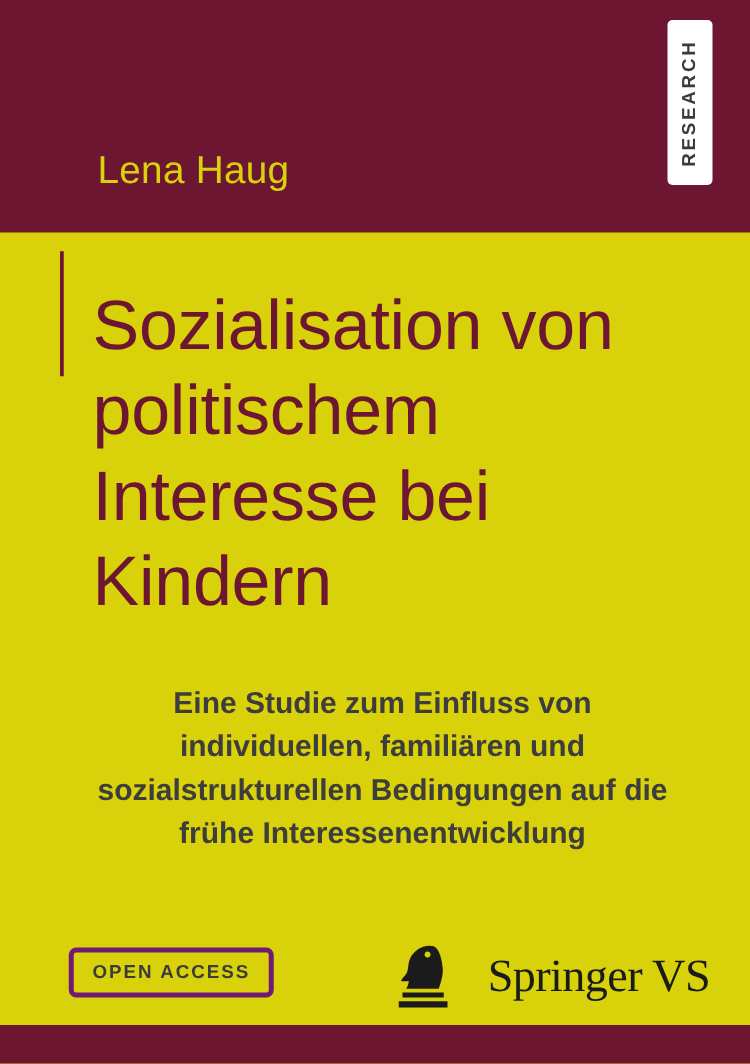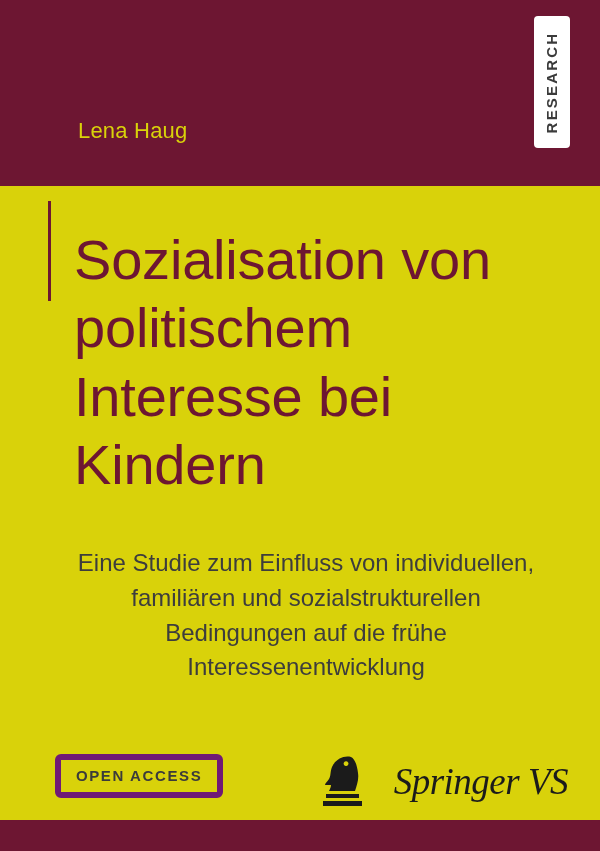--- a/index.html
+++ b/index.html
@@ -69,7 +69,7 @@
     position: absolute;
     left: 78px;
     top: 118px;
-    font-size: 22px;
+    font-size: 31px;
     color: #d9d20a;
     font-weight: normal;
     letter-spacing: 0.2px;

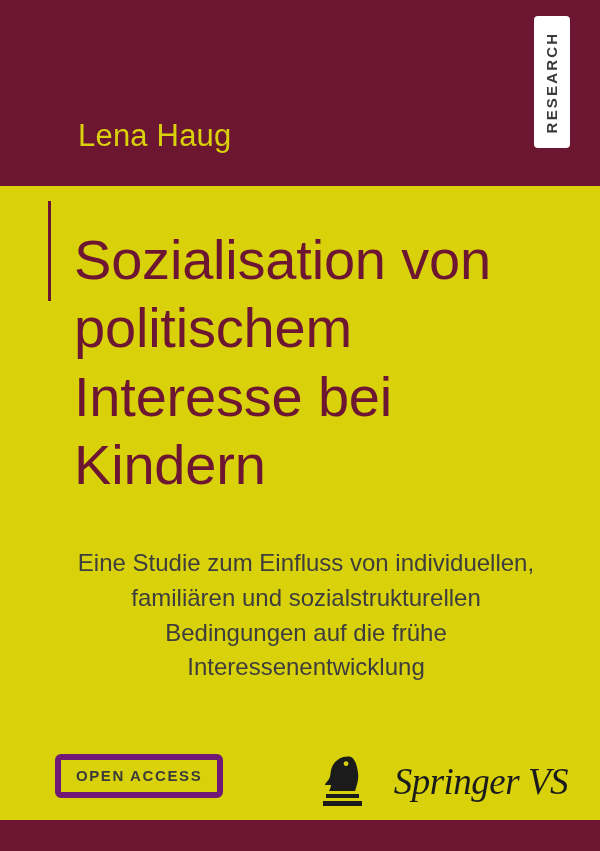--- a/index.html
+++ b/index.html
@@ -108,7 +108,7 @@
     font-size: 24px;
     line-height: 1.45;
     color: #3d3d3d;
-    font-weight: normal;
+    font-weight: bold;
   }
 
   

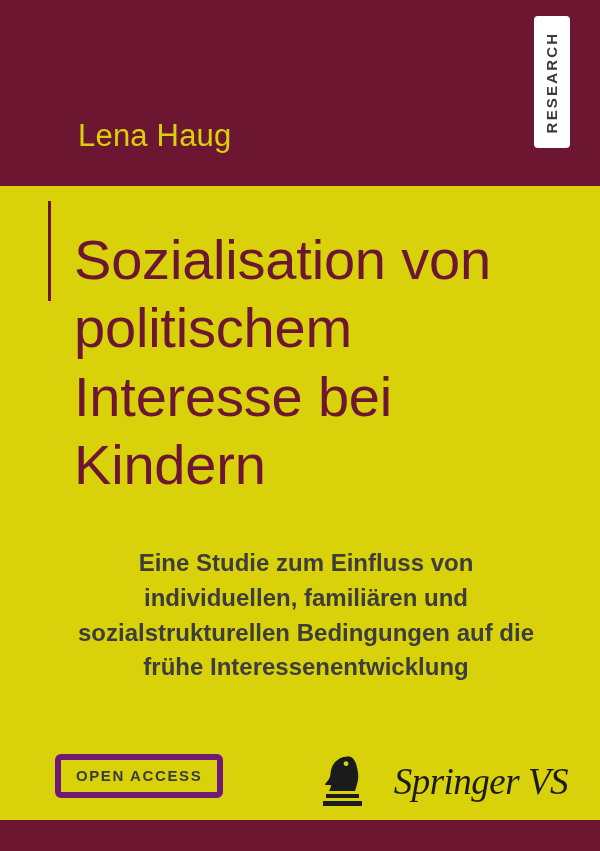--- a/index.html
+++ b/index.html
@@ -117,7 +117,7 @@
     left: 55px;
     bottom: 53px;
     padding: 7px 15px 8px 15px;
-    border: 6px solid #701a75;
+    border: 4px solid #701a75;
     border-radius: 6px;
     font-size: 15px;
     font-weight: bold;

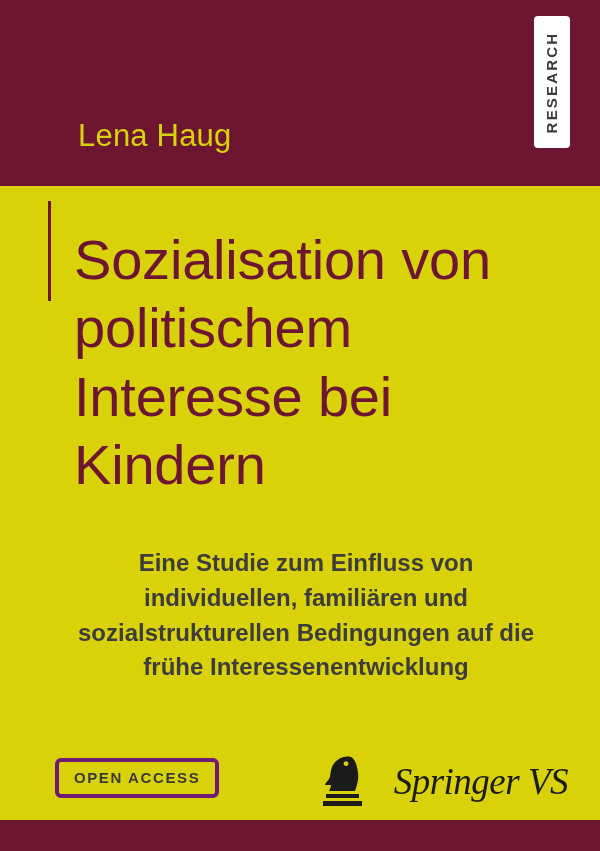--- a/index.html
+++ b/index.html
@@ -134,7 +134,6 @@
     display: flex;
     align-items: center;
     gap: 27px;
-    font-style: italic;
   }
   .publisher .knight {
     width: 46px;

